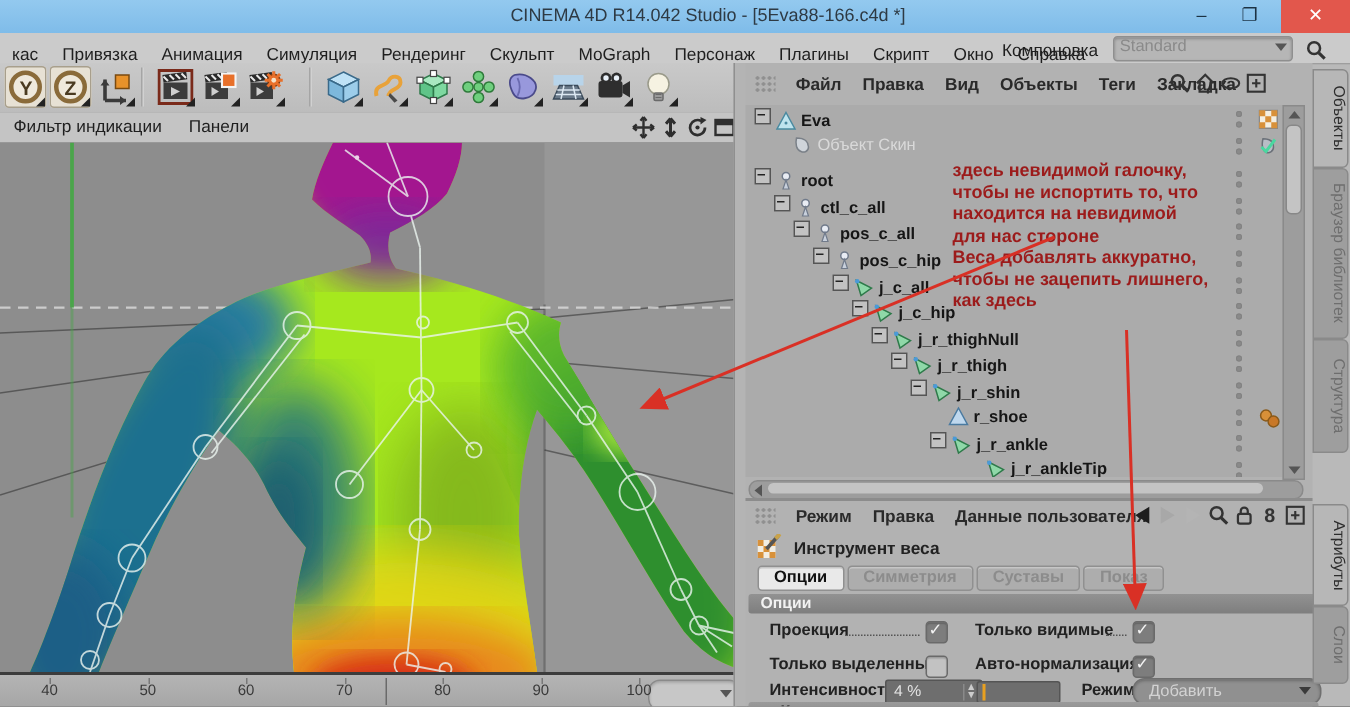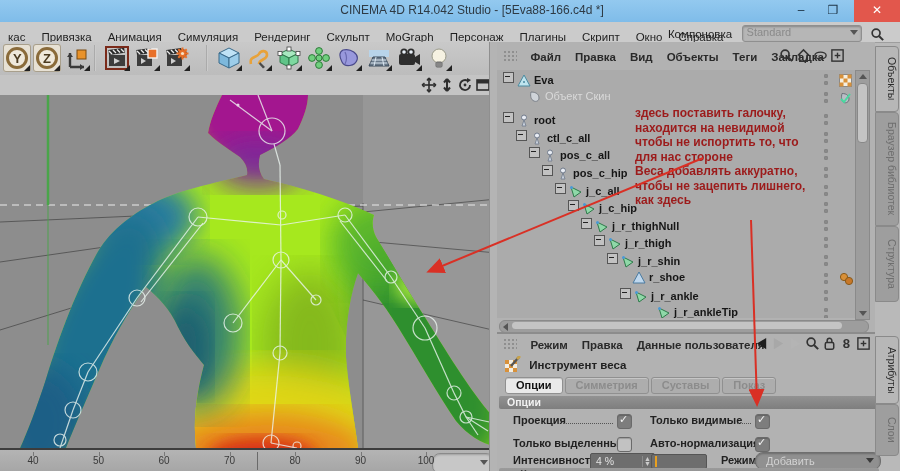--- a/index.html
+++ b/index.html
@@ -213,6 +213,7 @@
     </div>
 
   <div id="vp-menu">
+    <span id="vp-menu-items"><span class="menu-item">Фильтр индикации</span><span class="menu-item">Панели</span></span>
     <span id="vp-nav"><span><svg width="16" height="16" viewBox="0 0 16 16" stroke="#2e2e2e" stroke-width="1.6">
             <line x1="8" y1="1" x2="8" y2="15"></line>
             <line x1="1" y1="8" x2="15" y2="8"></line>

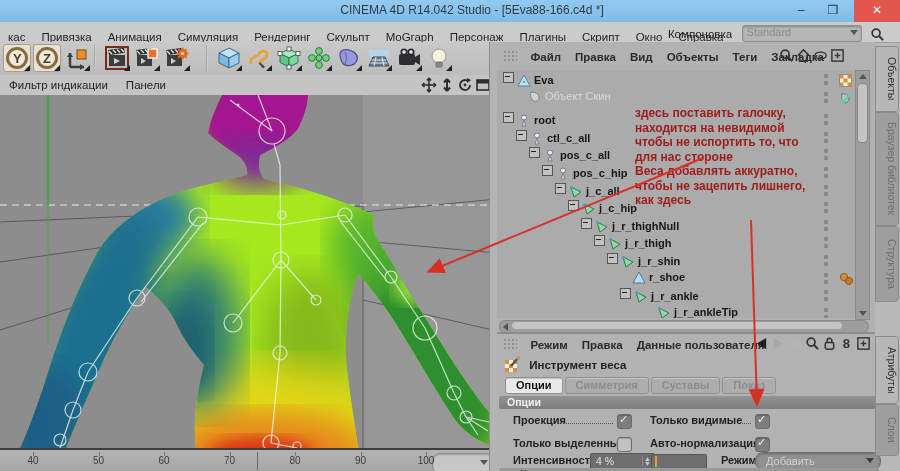--- a/index.html
+++ b/index.html
@@ -570,7 +570,7 @@
     </div>
 
   <div id="anno-text">
-      <div>здесь поставить галочку,</div>
+      <div>здесь невидимой галочку,</div>
       <div>находится на невидимой</div>
       <div>чтобы не испортить то, что</div>
       <div>для нас стороне</div>

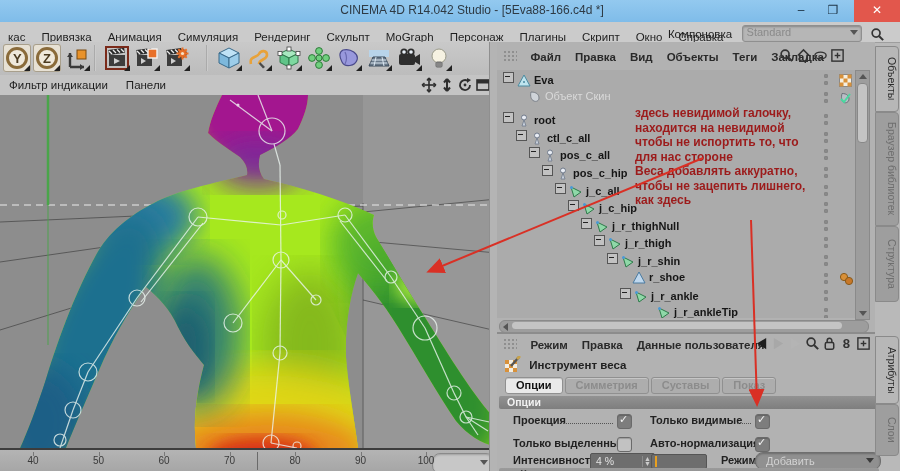--- a/index.html
+++ b/index.html
@@ -571,8 +571,8 @@
 
   <div id="anno-text">
       <div>здесь невидимой галочку,</div>
+      <div>чтобы не испортить то, что</div>
       <div>находится на невидимой</div>
-      <div>чтобы не испортить то, что</div>
       <div>для нас стороне</div>
       <div>Веса добавлять аккуратно,</div>
       <div>чтобы не зацепить лишнего,</div>

